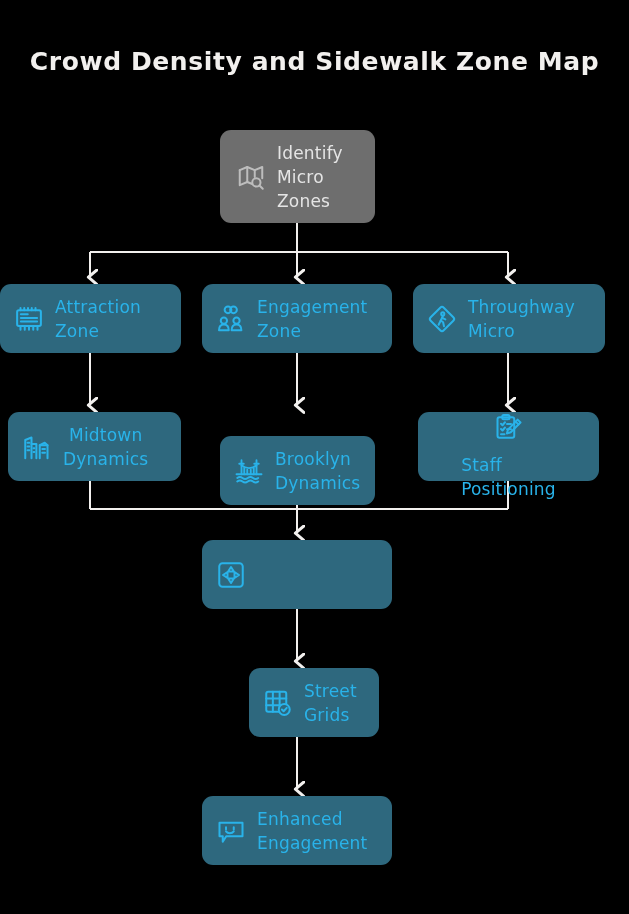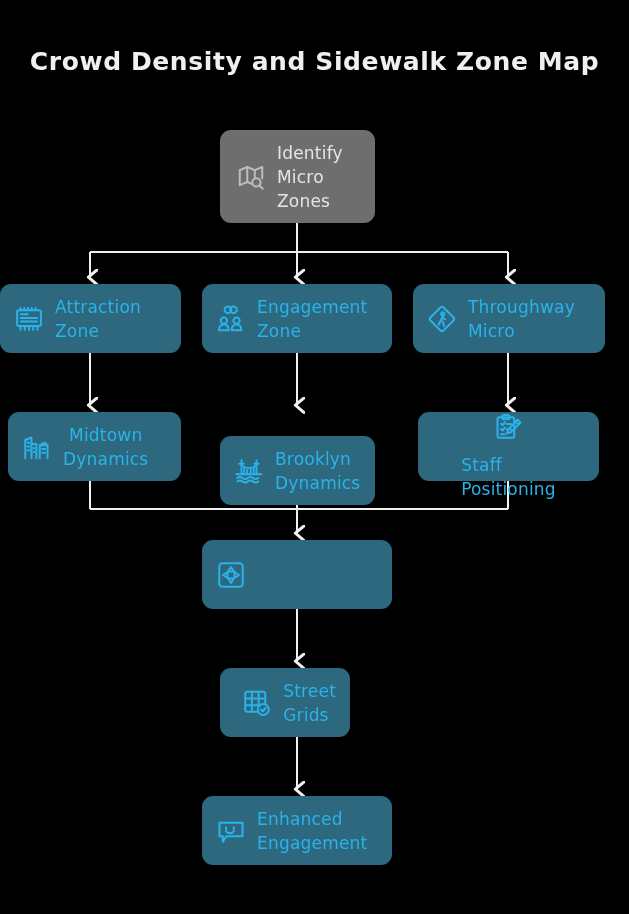--- a/index.html
+++ b/index.html
@@ -109,7 +109,7 @@
   #node-brooklyn      { left: 220px; top: 412px; width: 155px; height: 69px; margin-top: 24px; }
   #node-staff         { left: 418px; top: 412px; width: 181px; height: 69px; flex-direction: column; }
   #node-foottraffic   { left: 202px; top: 540px; width: 190px; height: 69px; }
-  #node-streetgrids   { left: 220px; top: 668px; width: 130px; height: 69px; justify-content: flex-end; }
+  #node-streetgrids   { left: 249px; top: 668px; width: 130px; height: 69px; }
   #node-enhanced      { left: 202px; top: 796px; width: 190px; height: 69px; }
 </style>
 </head>

